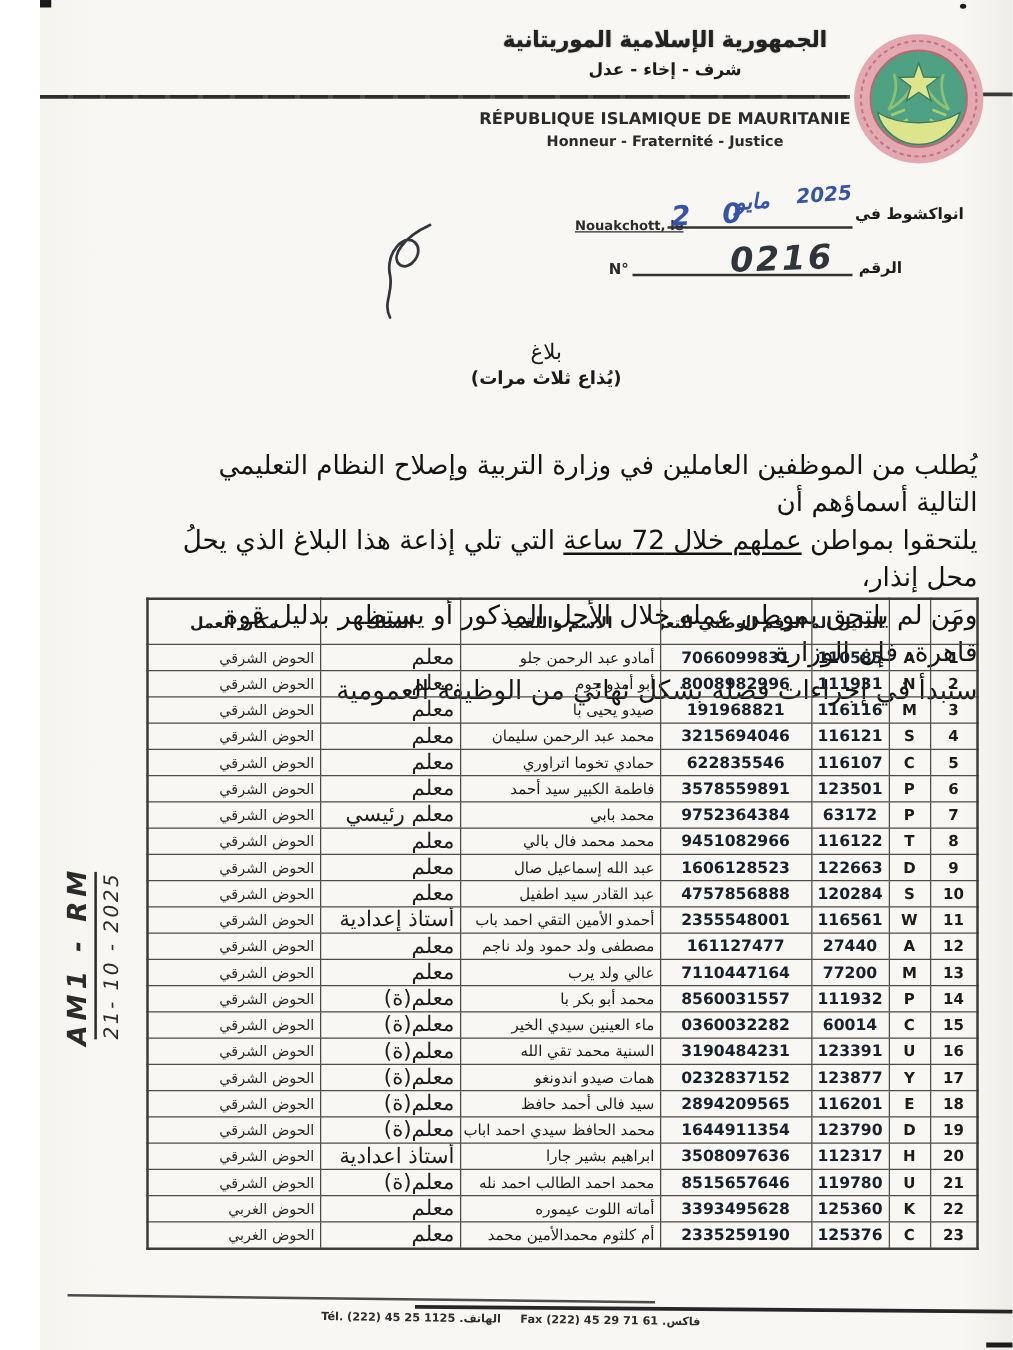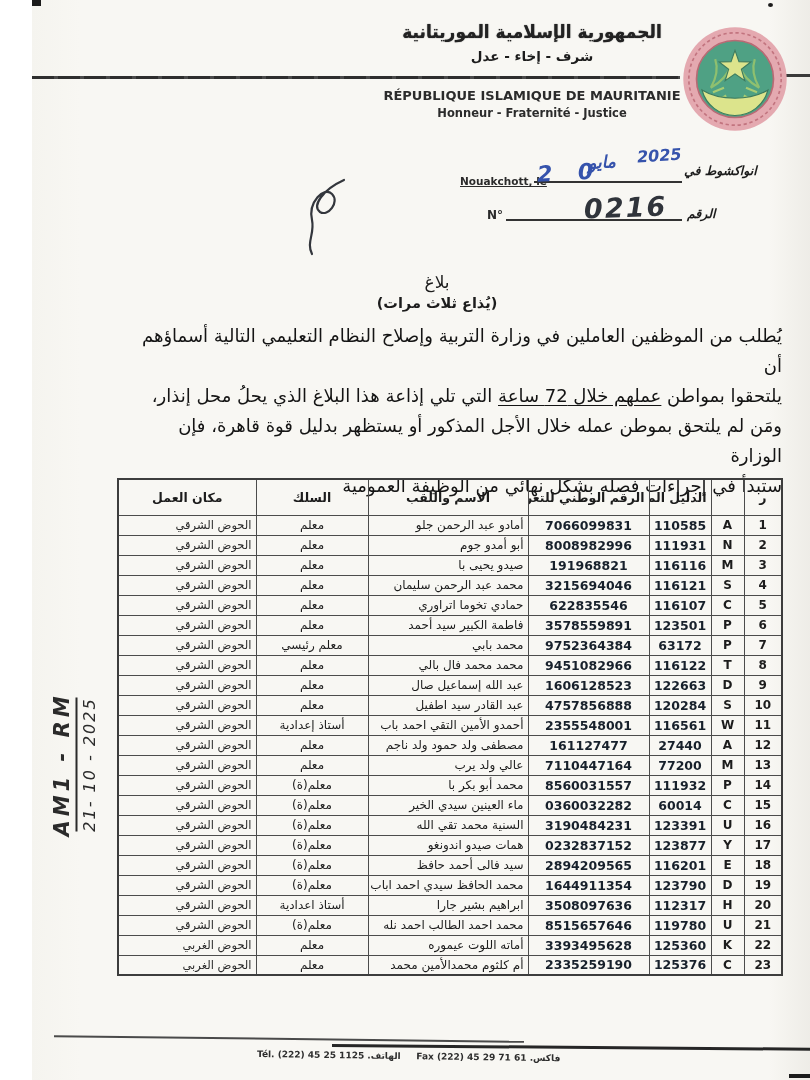--- a/index.html
+++ b/index.html
@@ -40,7 +40,7 @@
 
   
   .lbl-fr { font-size:10.5px; font-weight:bold; color:#2b2b2b; }
-  .lbl-ar { font-size:12.5px; font-weight:bold; direction:rtl;font-style:italic; }
+  .lbl-ar { font-size:12.5px; font-weight:bold; direction:rtl; }
   .fill-line { height:2px; background:#333; }
   .hand-blue { color:#3653ac; font-style:italic; font-weight:bold; }
   .hand-dark { color:#30343b; font-style:italic; }

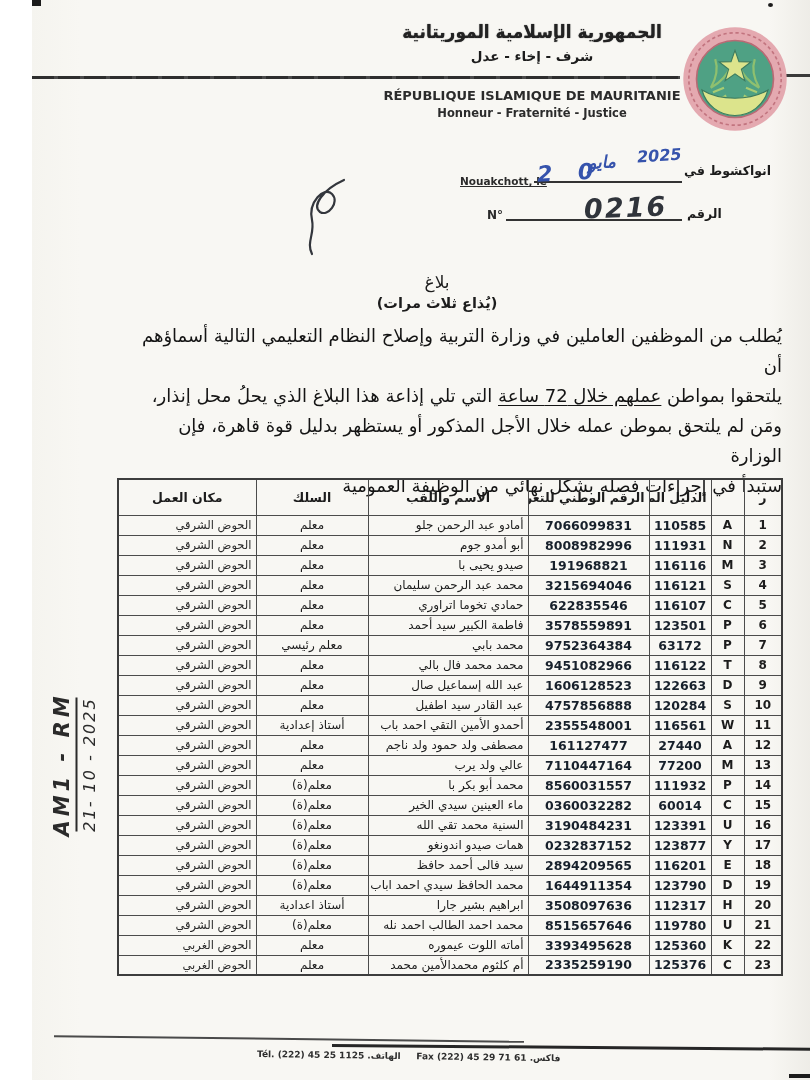--- a/index.html
+++ b/index.html
@@ -52,8 +52,8 @@
   
   .title { left:0; top:272px; width:810px; text-align:center; font-size:17px; font-weight:normal; }
   .subtitle { left:0; top:295px; width:810px; text-align:center; font-size:14.5px; font-weight:bold; direction:rtl; }
-  .para { left:100px; top:321px; width:650px; direction:rtl; text-align:right;
-          font-size:18px; line-height:30px; color:#141414; }
+  .para { left:100px; top:357px; width:650px; direction:rtl; text-align:right;
+          font-size:21px; line-height:30px; color:#141414; }
   .para .u { text-decoration:underline; text-underline-offset:3px; }
 
   

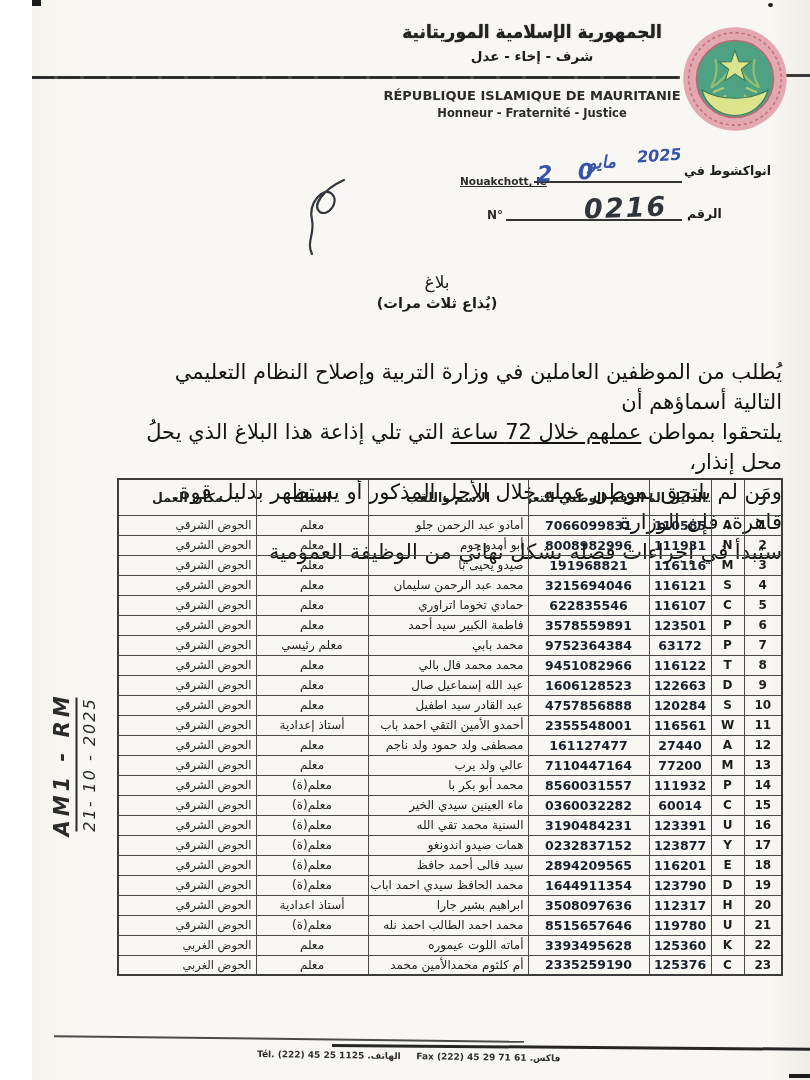--- a/index.html
+++ b/index.html
@@ -68,7 +68,7 @@
   table.roster td.c-letter{ text-align:center; font-weight:bold; font-size:12px; font-family:"DejaVu Sans",sans-serif; }
   table.roster td.c-dalil , table.roster td.c-nni { text-align:center; font-weight:bold; font-size:12.5px; color:#17202b; }
   table.roster td.c-name  { font-size:12px; }
-  table.roster td.c-rank  { text-align:center; font-size:12px; }
+  table.roster td.c-rank  { font-size:17px; }
   table.roster td.c-place { text-align:right; font-size:11.5px; color:#2a2a2a; }
   table.roster { border:2px solid #3d3d3d; }
 

